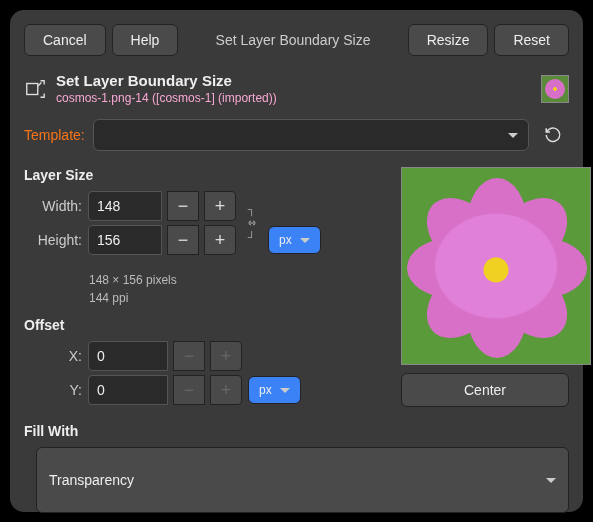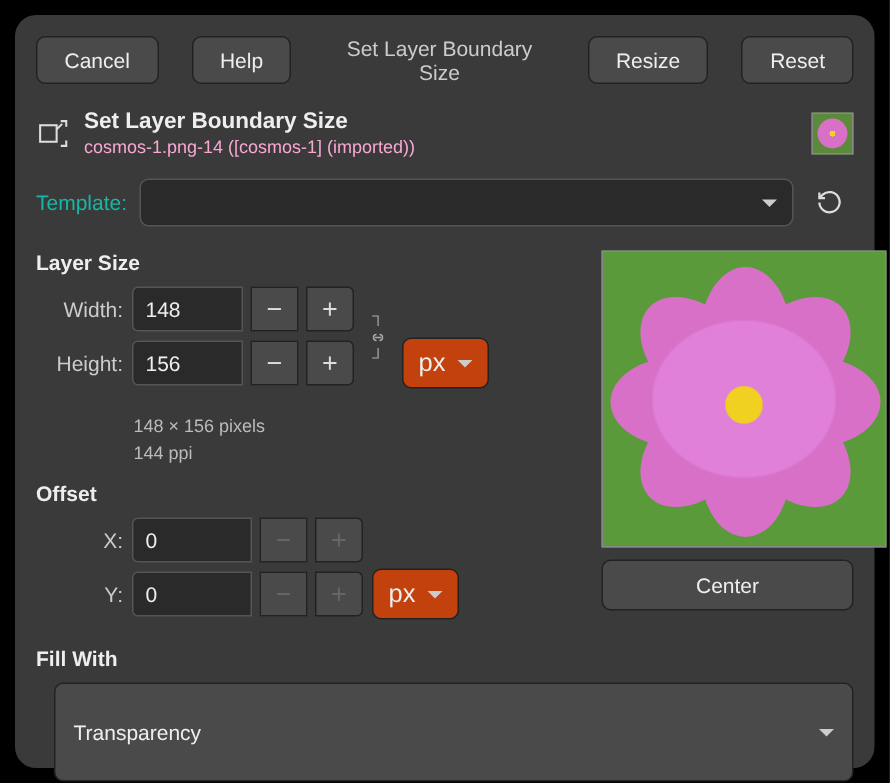--- a/index.html
+++ b/index.html
@@ -22,7 +22,7 @@
 }
 .top-buttons {
   display: flex;
-  gap: 22px;
+  gap: 6px;
   align-items: center;
   margin-bottom: 16px;
 }

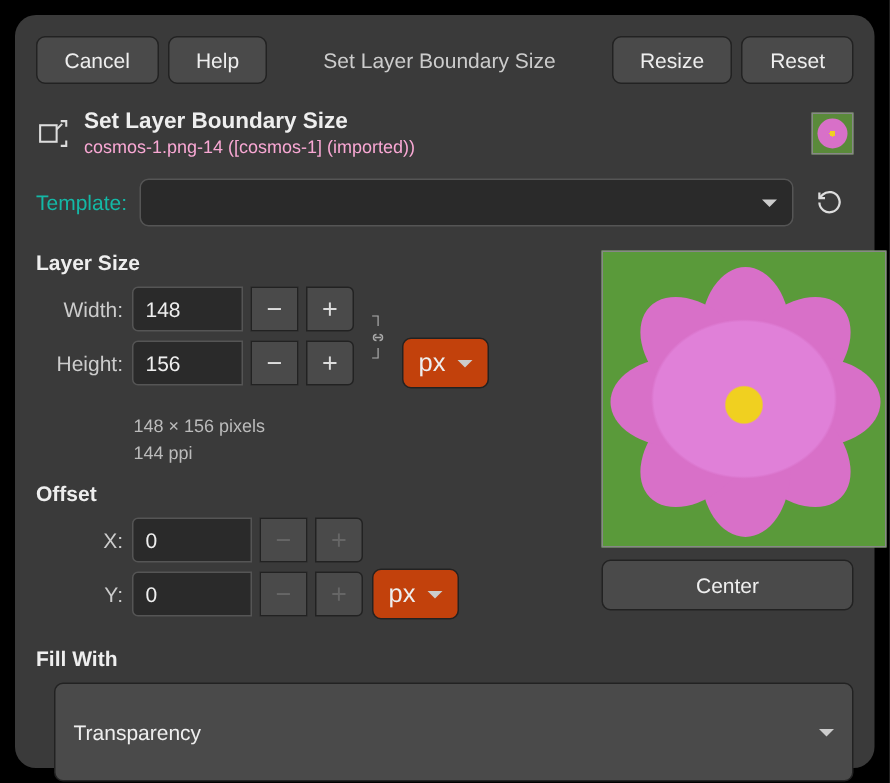--- a/index.html
+++ b/index.html
@@ -70,7 +70,7 @@
   gap: 8px;
   margin-bottom: 16px;
 }
-.label { color: #14b8a6; font-size: 14px; }
+.label { color: #f97316; font-size: 14px; }
 .tmpl-select {
   flex: 1;
   background: #2a2a2a;

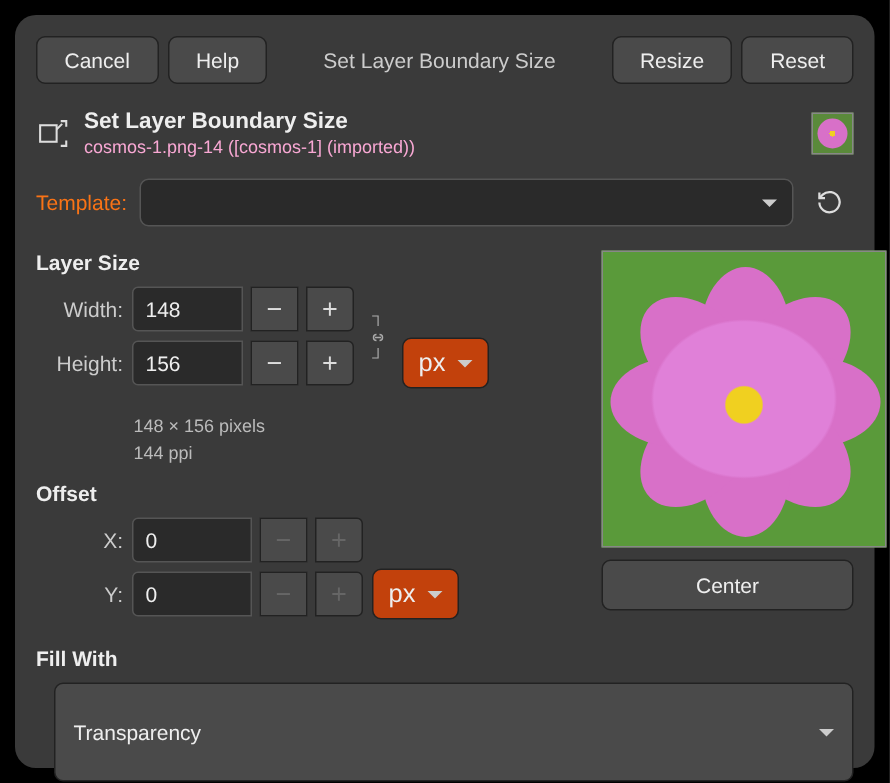--- a/index.html
+++ b/index.html
@@ -145,7 +145,7 @@
   margin-top: -34px;
 }
 .unit-select {
-  background: #c2410c;
+  background: #3b82f6;
   border: 1px solid #222;
   border-radius: 6px;
   padding: 6px 10px;
@@ -154,7 +154,7 @@
   gap: 8px;
   cursor: pointer;
   color: #eee;
-  font-size: 17px;
+  font-size: 12px;
 }
 .dim-info { margin-left: 65px; color: #bbb; font-size: 12px; line-height: 1.5; margin-top: 16px; }
 .offset-section { margin-top: 10px; }

